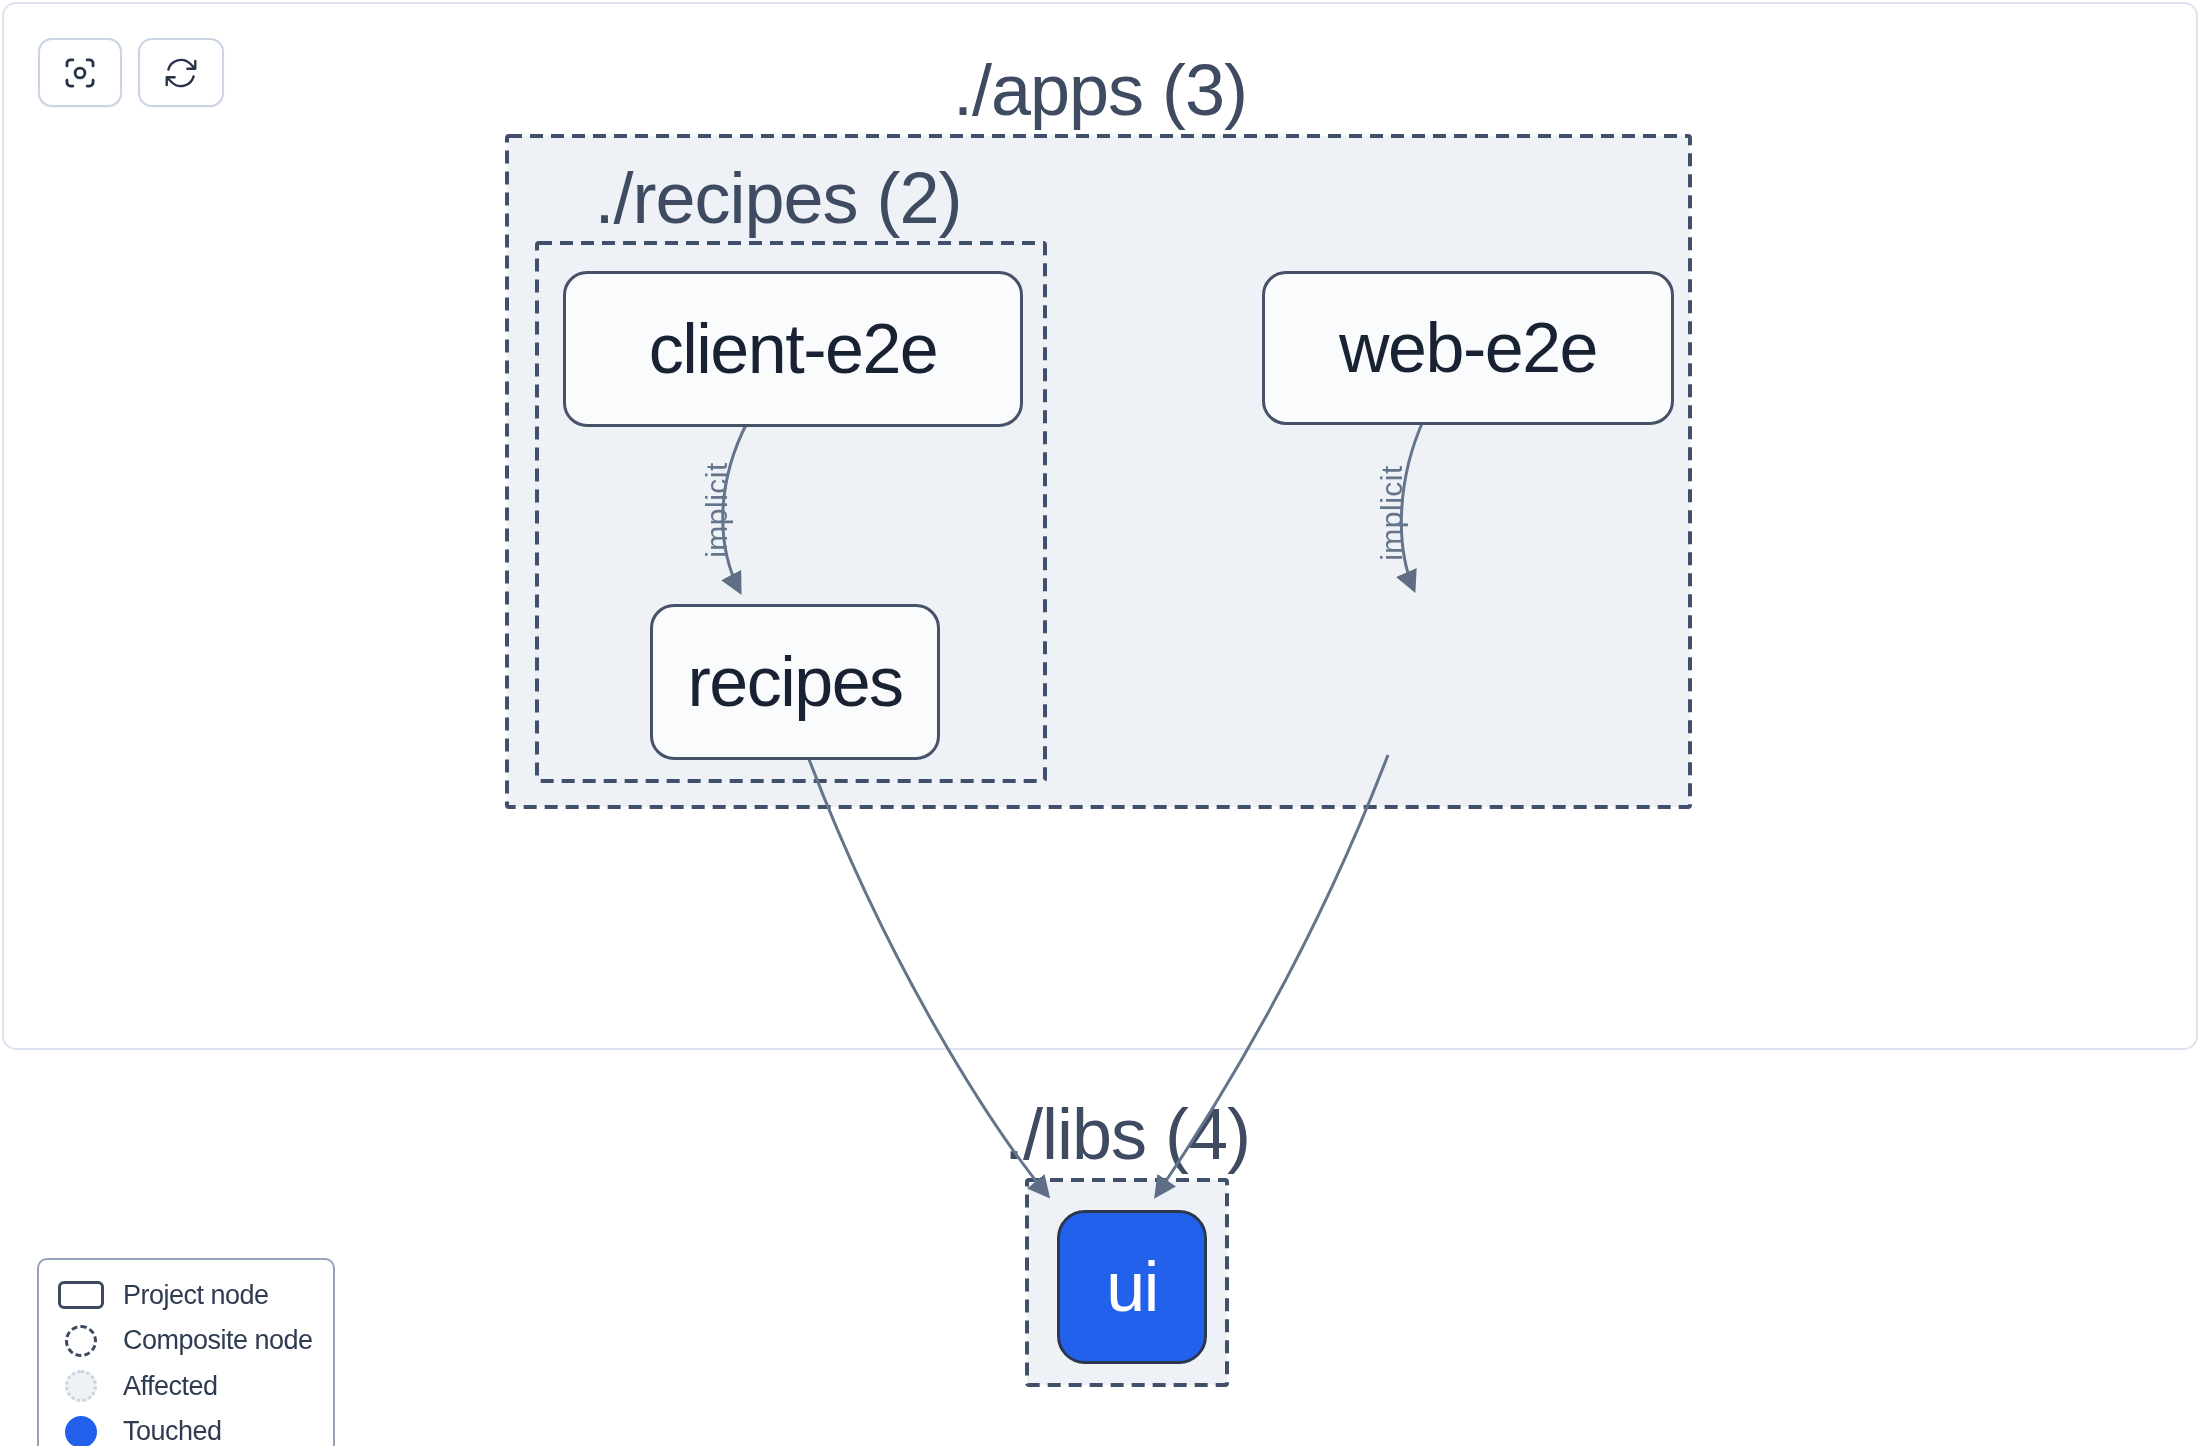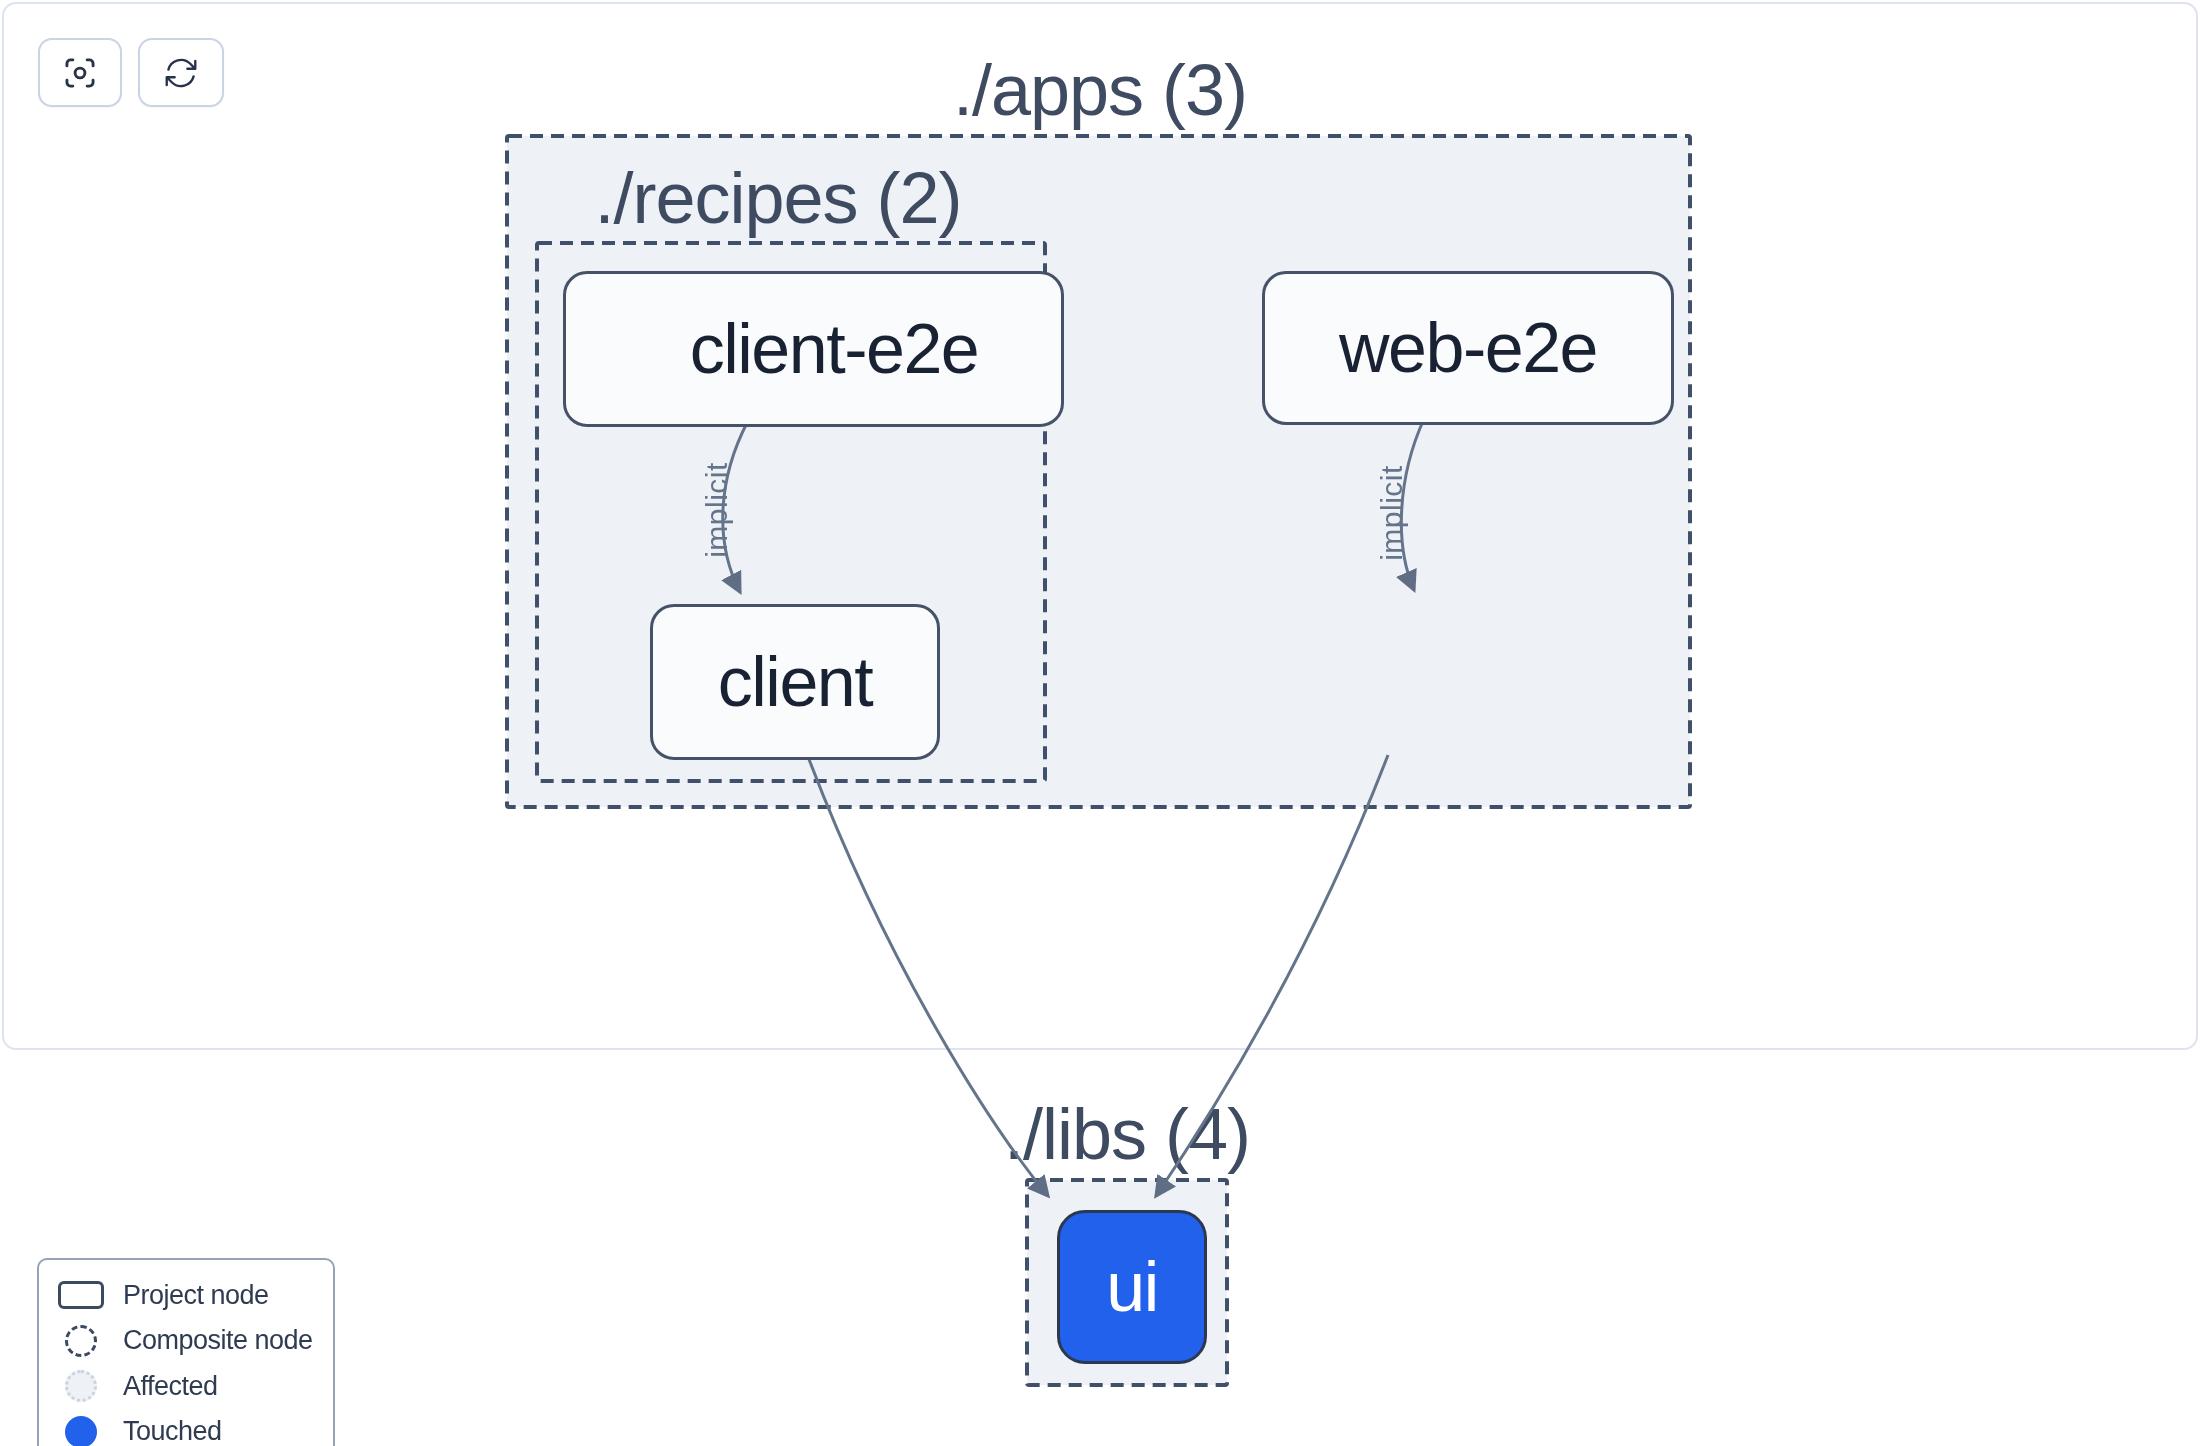--- a/index.html
+++ b/index.html
@@ -26,7 +26,7 @@
   
   .node{position:absolute;display:flex;align-items:center;justify-content:center;background:#fafbfd;
     border:3px solid #455268;border-radius:24px;color:#192232;font-size:70px;letter-spacing:-1.5px;z-index:4;cursor:pointer;}
-  #n-client-e2e{left:563px;top:271px;width:454px;height:150px;padding-left:41px;}
+  #n-client-e2e{left:563px;top:271px;width:454px;height:150px;}
   #n-web-e2e{left:1262px;top:271px;width:406px;height:148px;}
   #n-client{left:650px;top:604px;width:284px;height:150px;}
   #n-web{left:1350px;top:603px;width:228px;height:151px;}

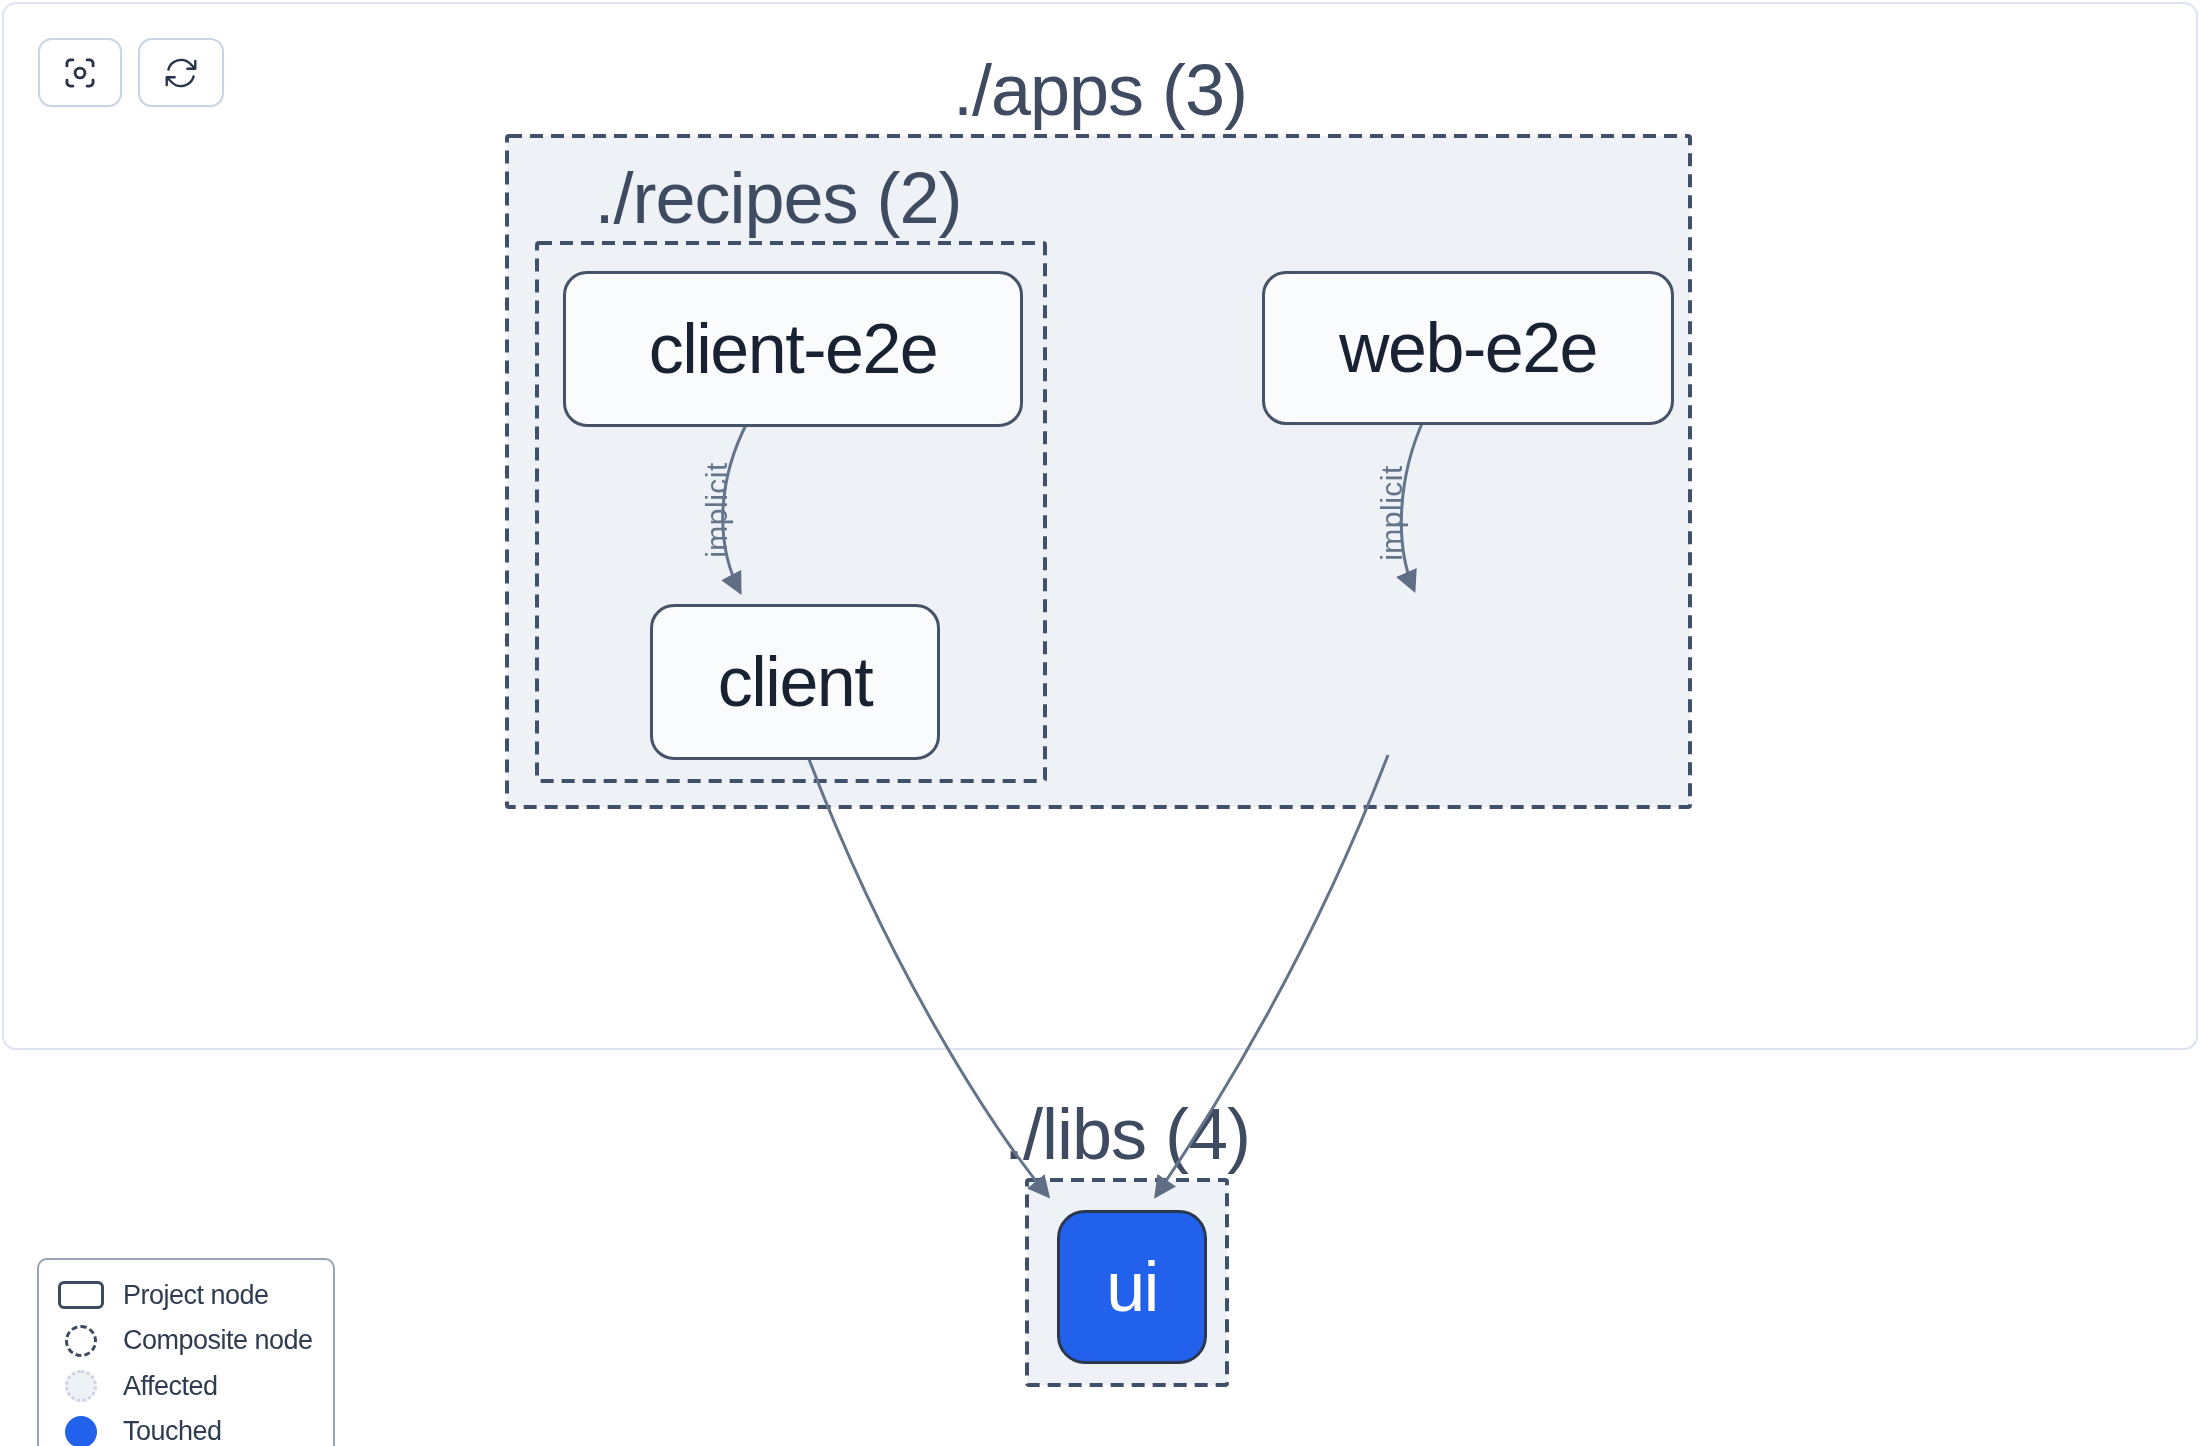--- a/index.html
+++ b/index.html
@@ -82,7 +82,7 @@
   </svg>
 
   <div class="node" id="n-client-e2e">client-e2e</div>
-  <div class="node" id="n-client">client</div>
+  <div class="node" id="n-client">recipes</div>
   <div class="node" id="n-web-e2e">web-e2e</div>
   <div class="node" id="n-ui">ui</div>
 

